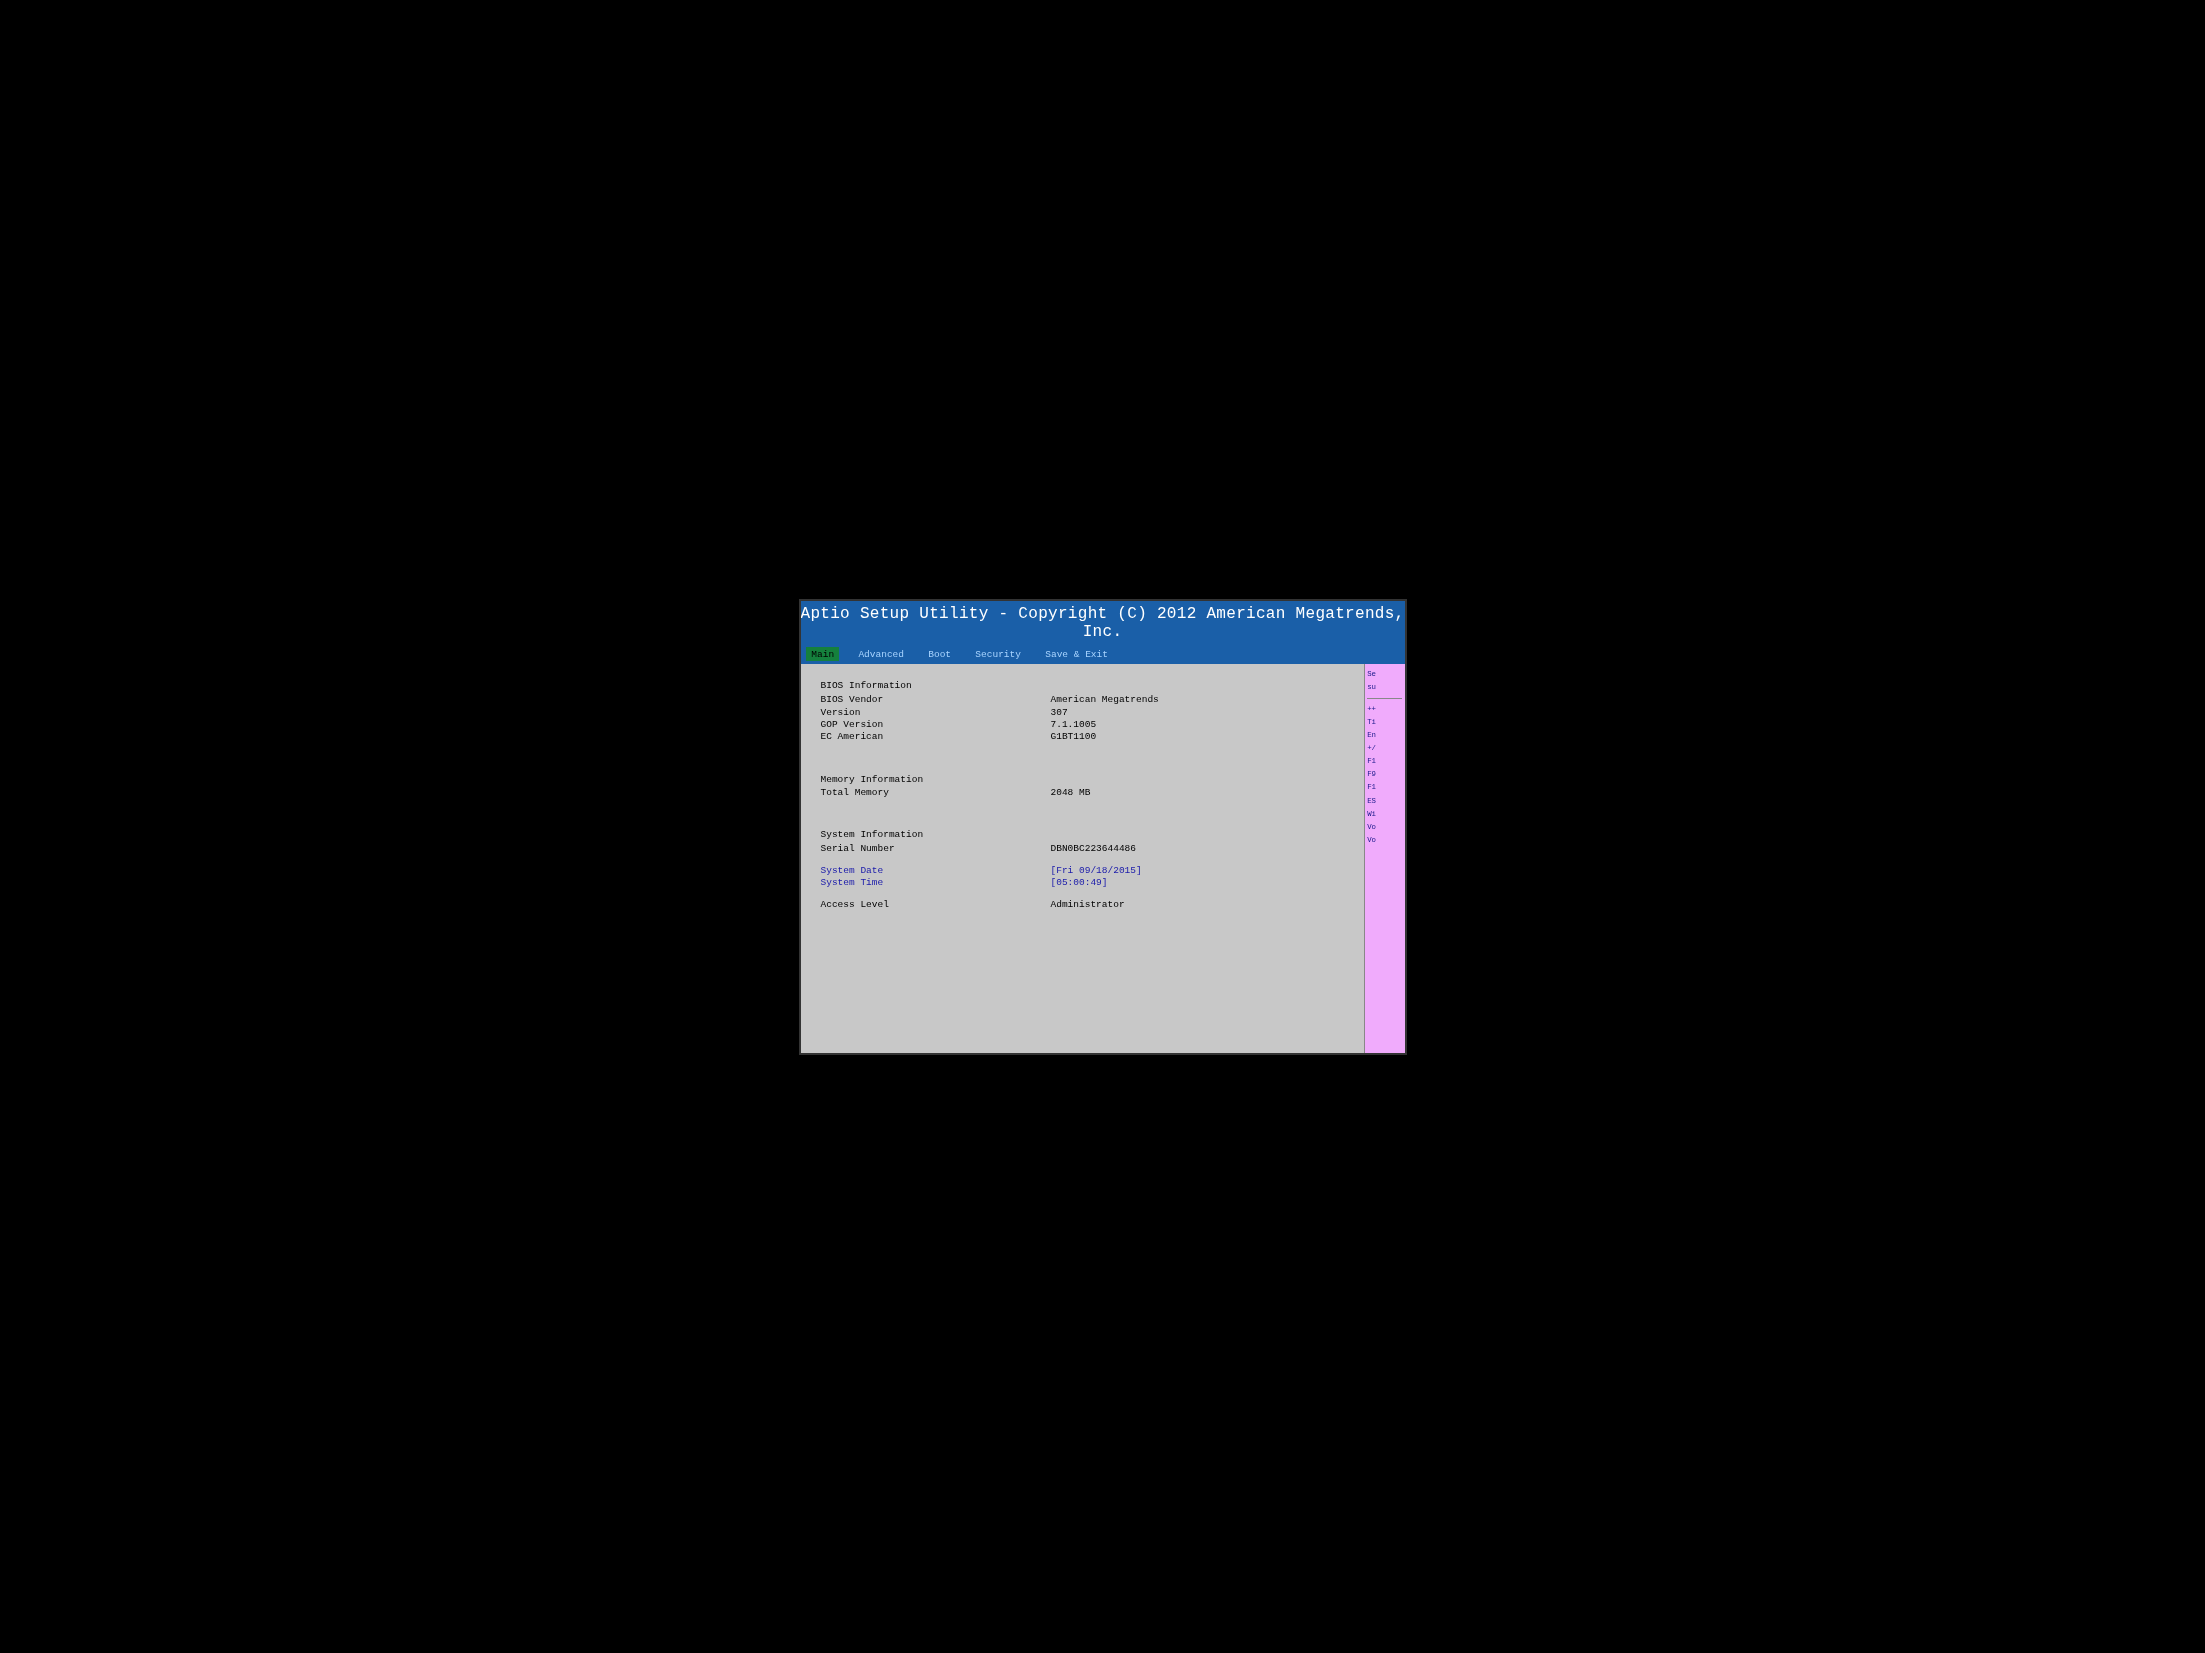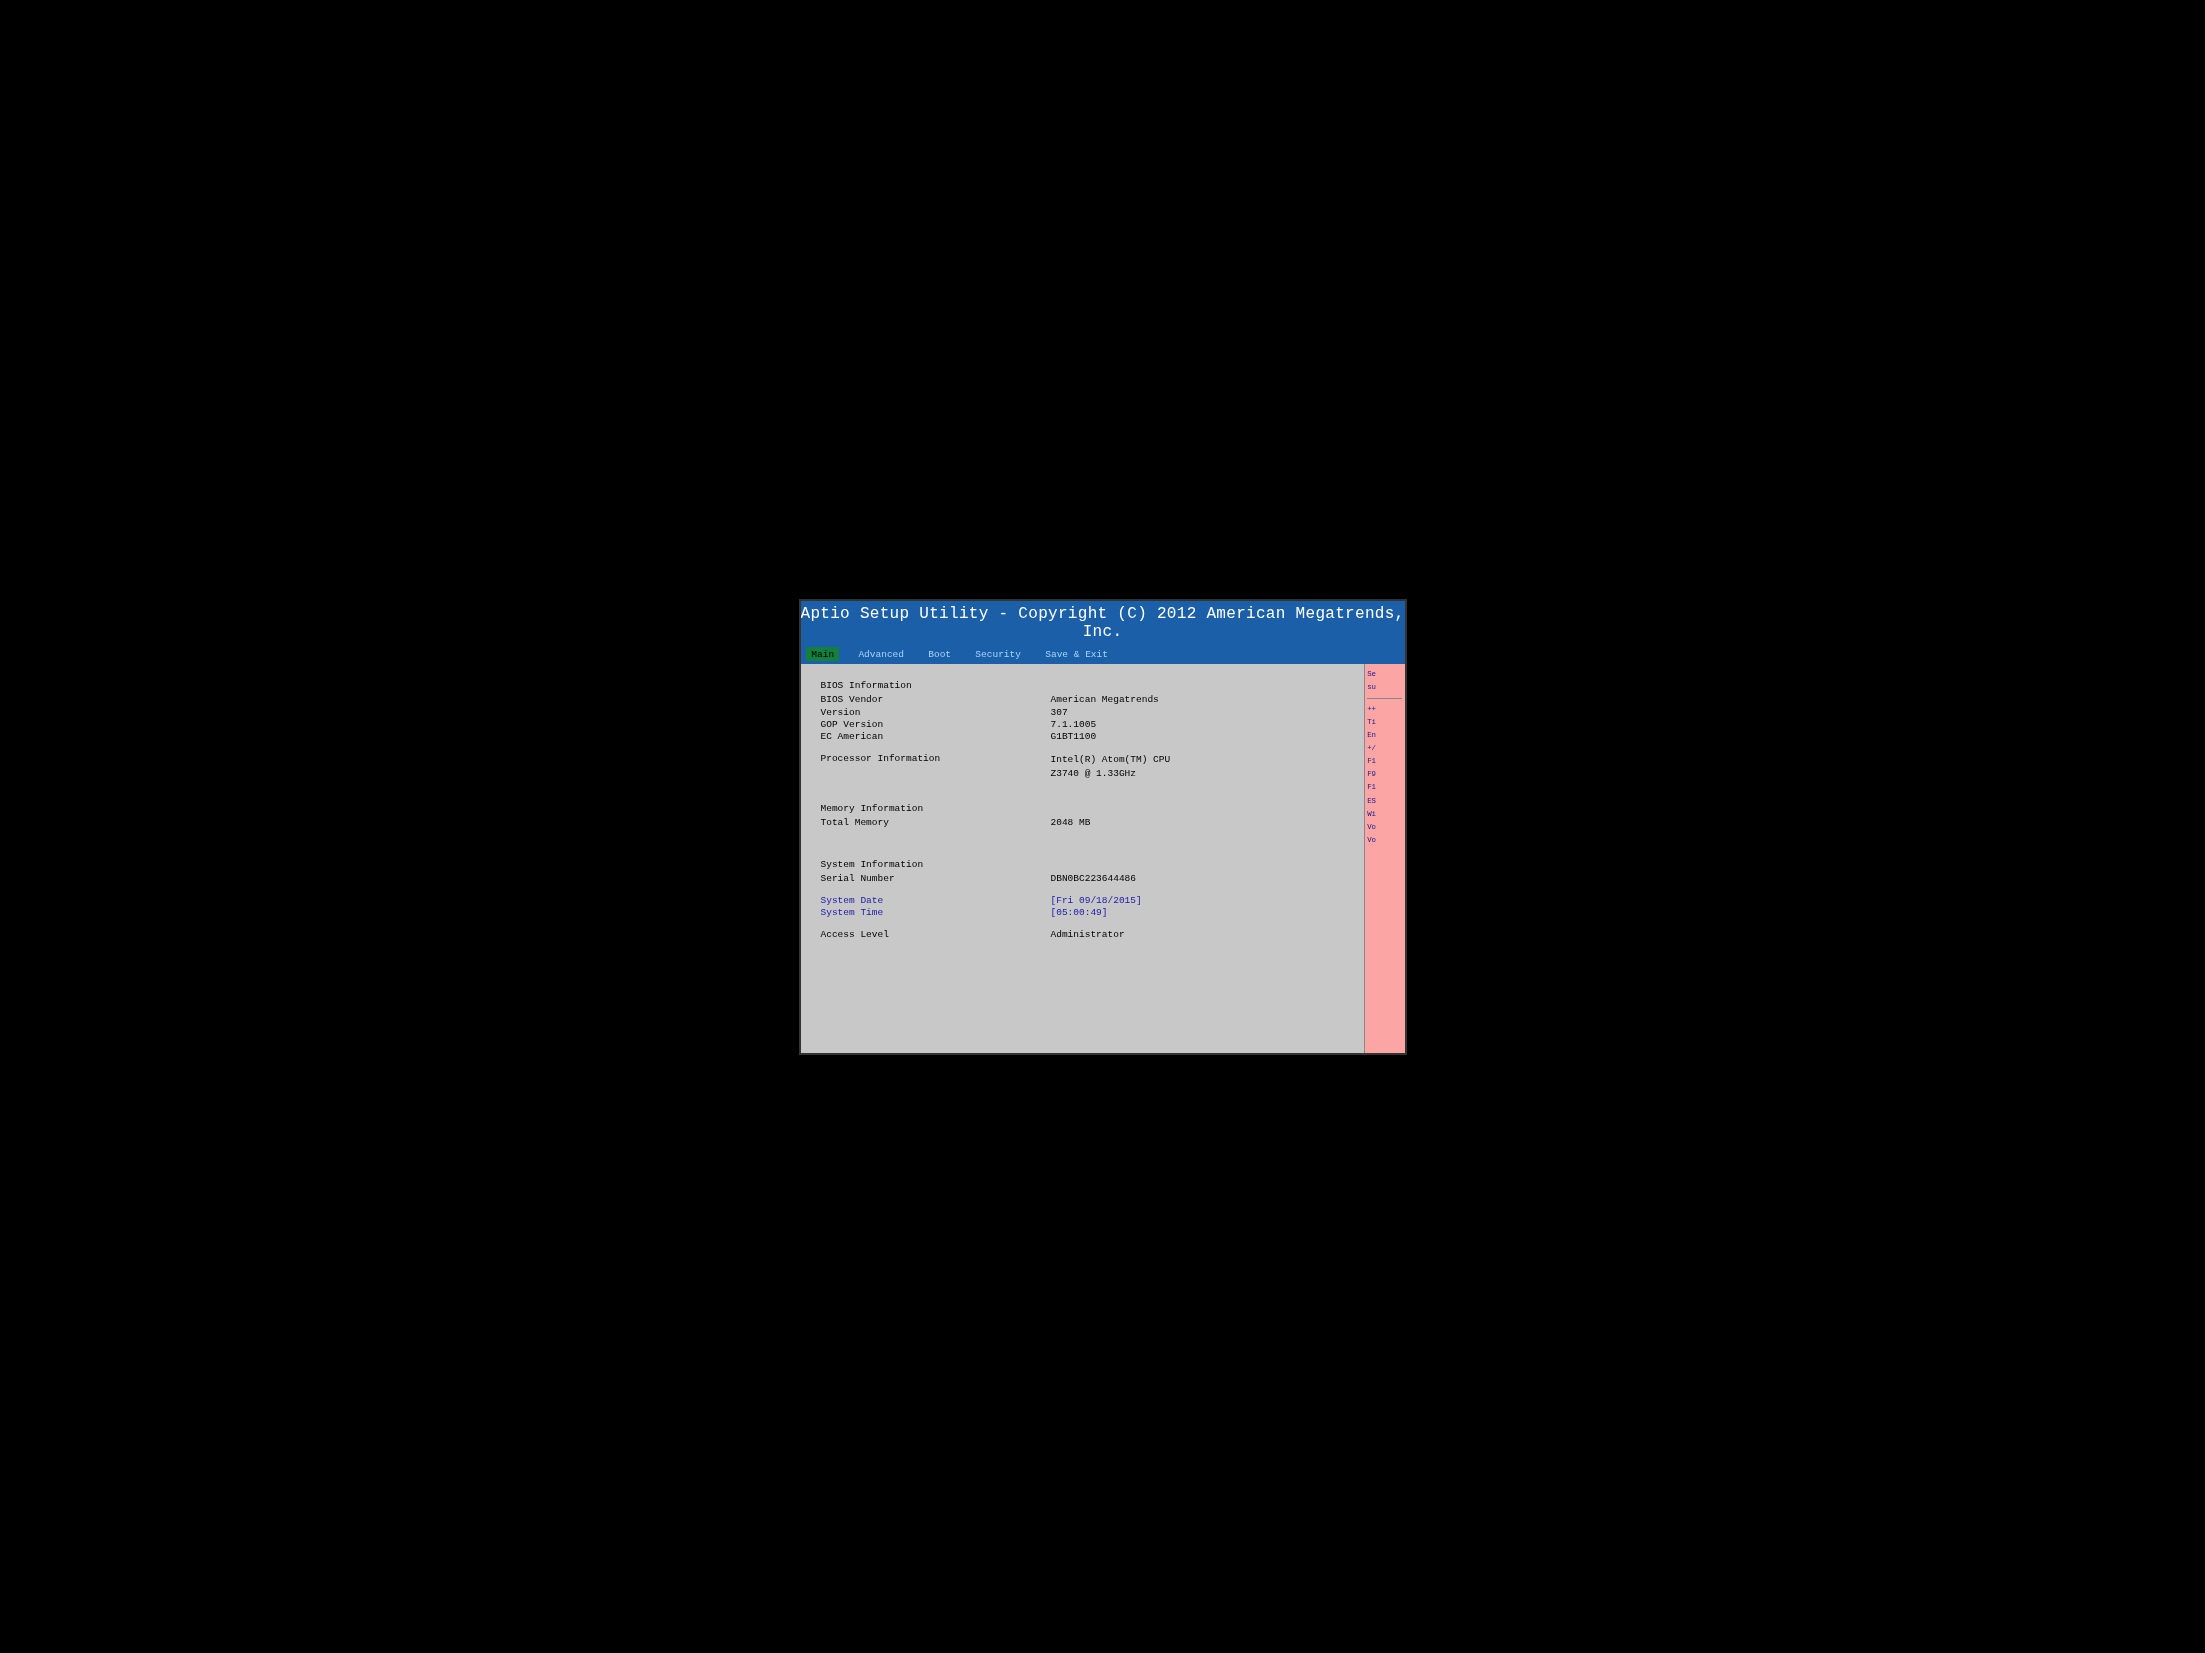--- a/index.html
+++ b/index.html
@@ -71,7 +71,7 @@
 
     .side-panel {
       width: 41px;
-      background: #fca5a5;
+      background: #f0abfc;
       border-left: 1.4px solid #888;
       padding: 5.4px 2.7px;
       font-size: 7.4px;

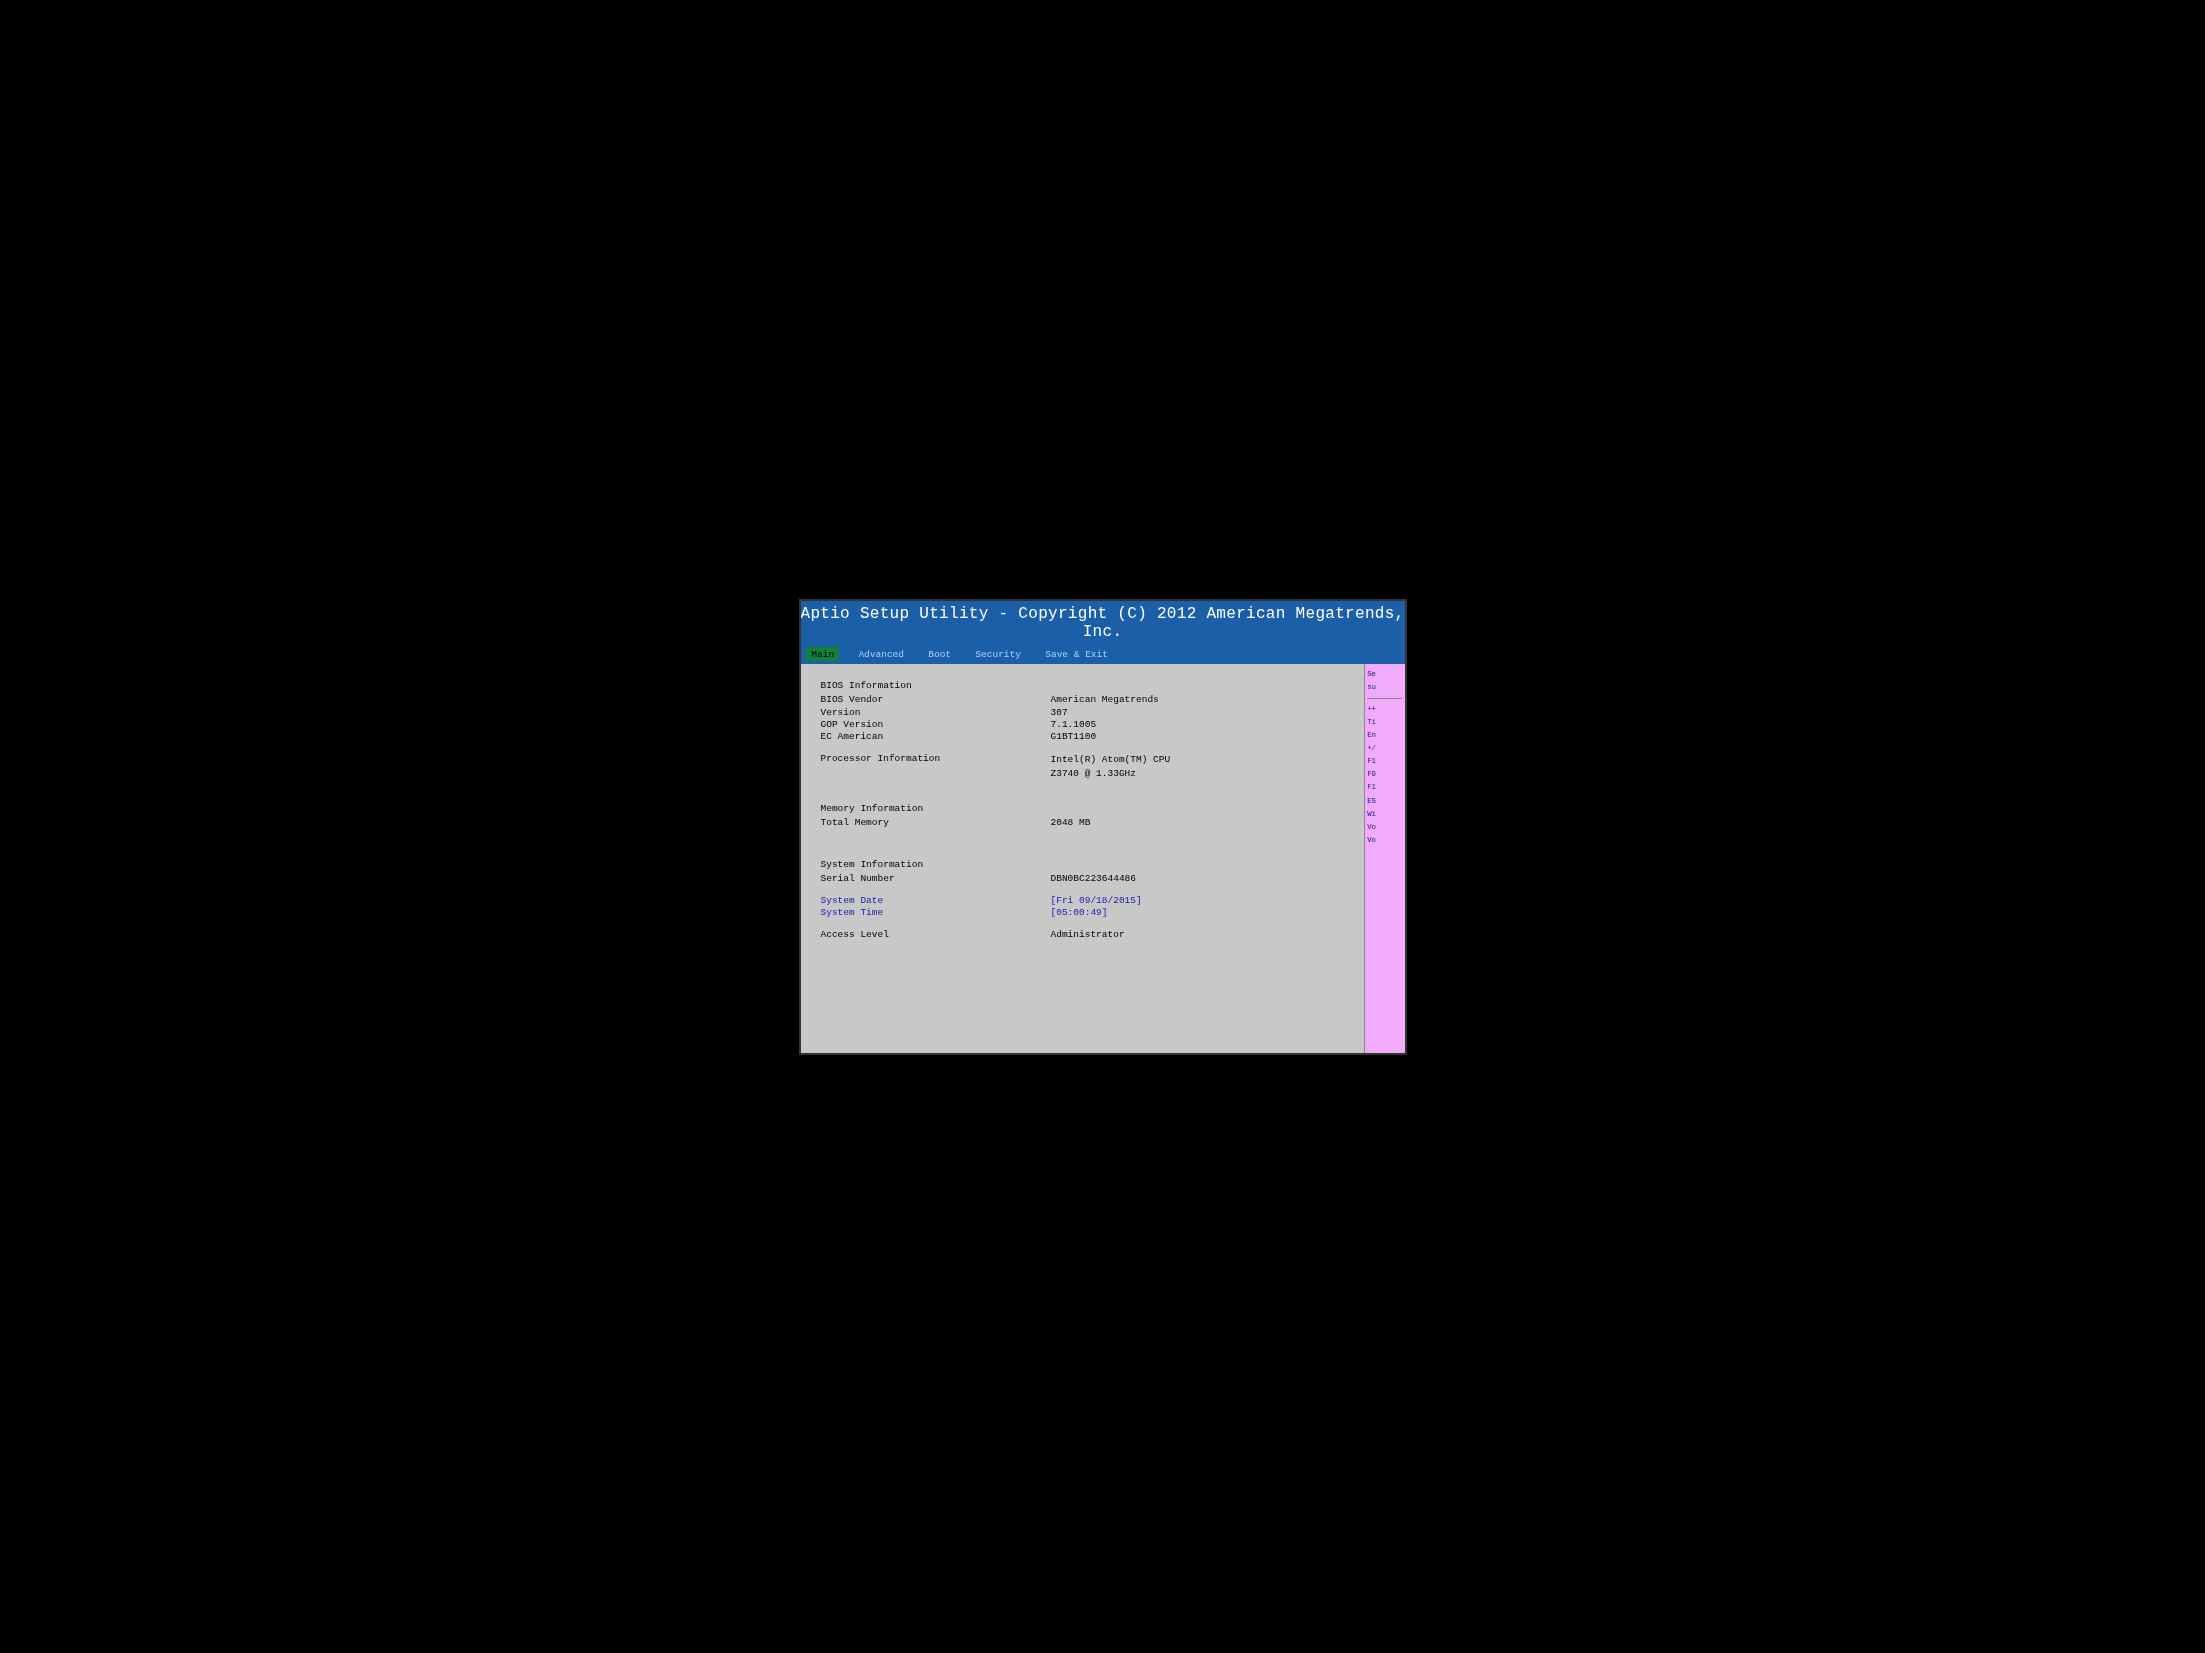--- a/index.html
+++ b/index.html
@@ -171,10 +171,6 @@
 
       <div class="section-gap"></div>
 
-      <div class="info-row">
-        <span class="info-label">Processor Information</span>
-        <span class="processor-value">Intel(R) Atom(TM) CPU<br>Z3740 @ 1.33GHz</span>
-      </div>
 
       <div class="section-gap"></div>
 

